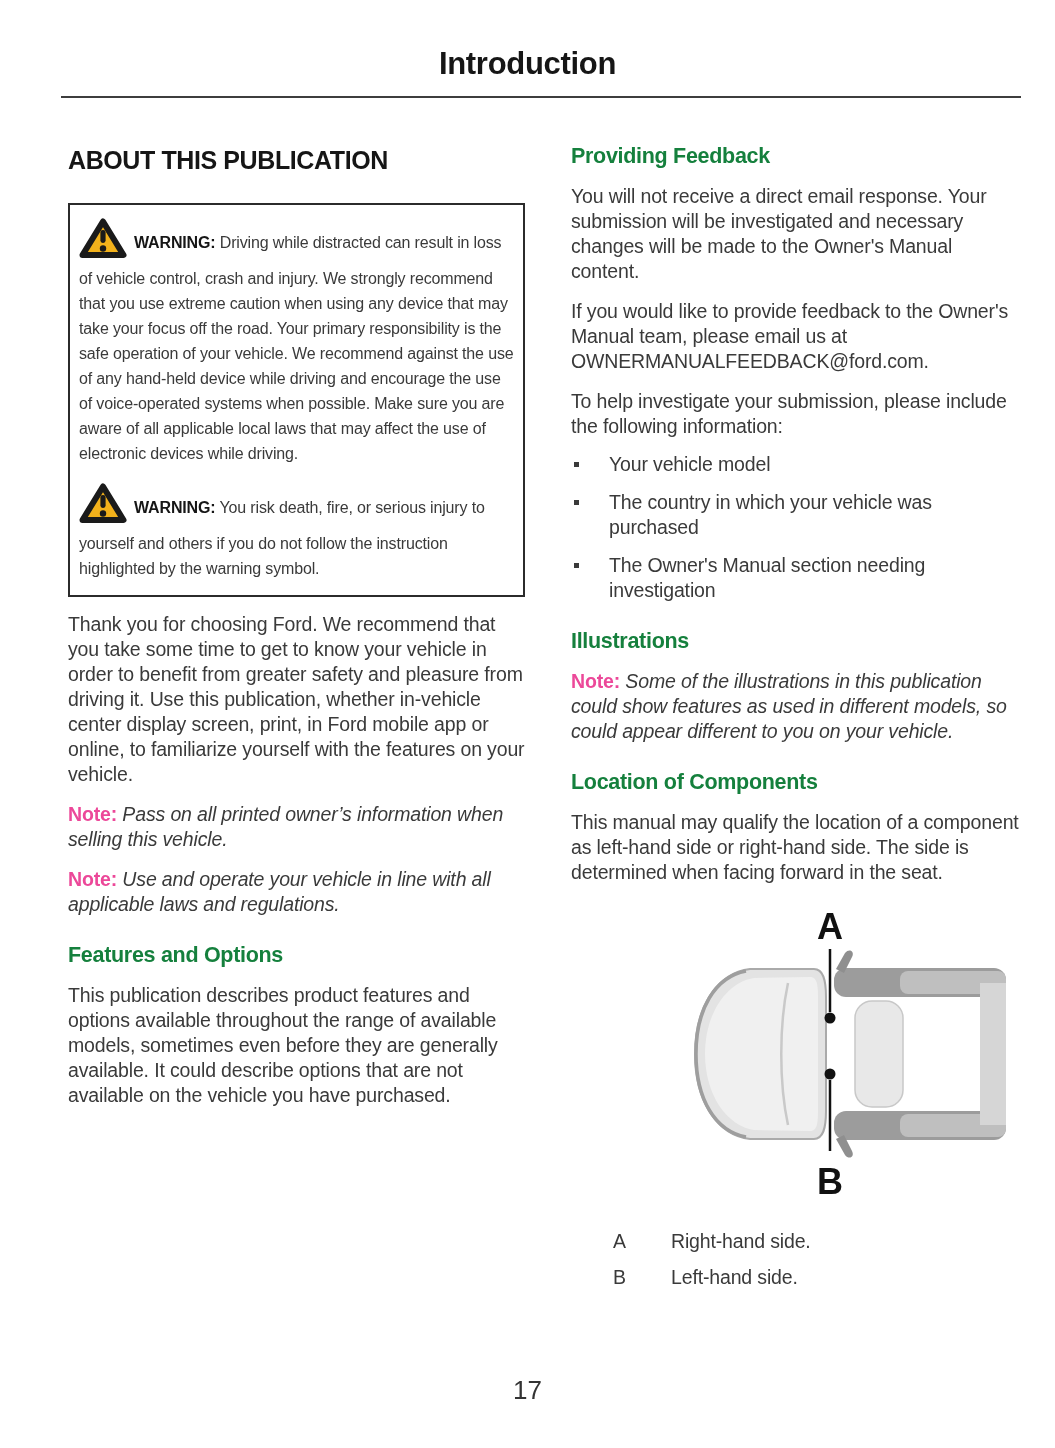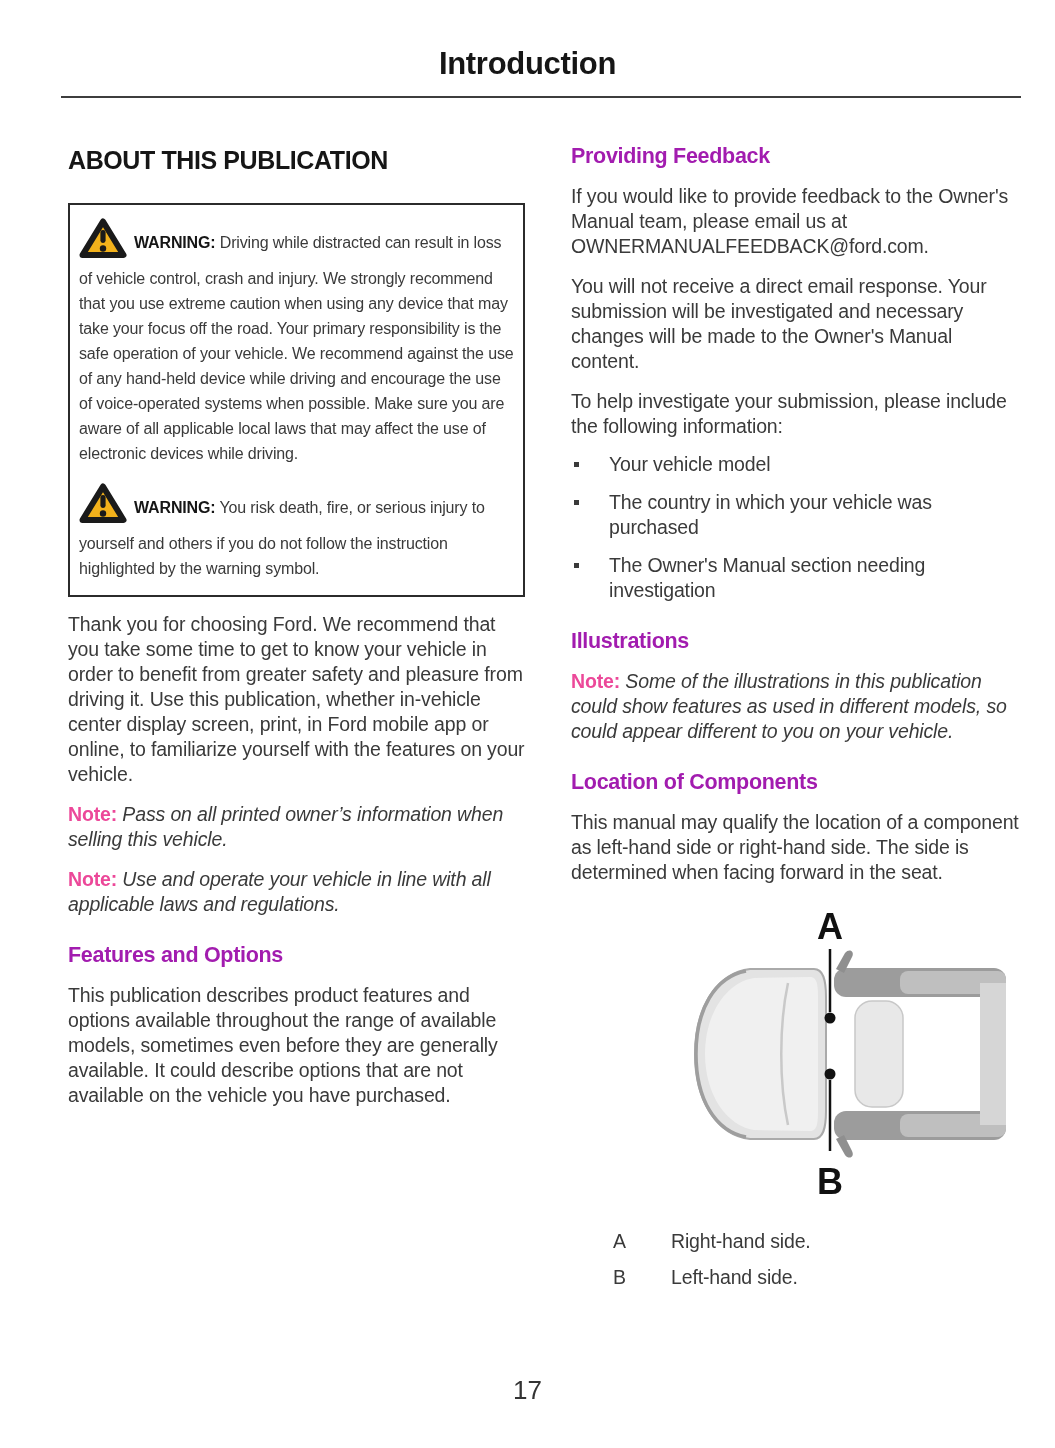--- a/index.html
+++ b/index.html
@@ -45,7 +45,7 @@
     margin: 26px 0 0 0;
     font-size: 21.5px;
     font-weight: bold;
-    color: #a21caf;
+    color: #15803d;
     letter-spacing: -0.3px;
   }
   .section-title.first { margin-top: 2px; }

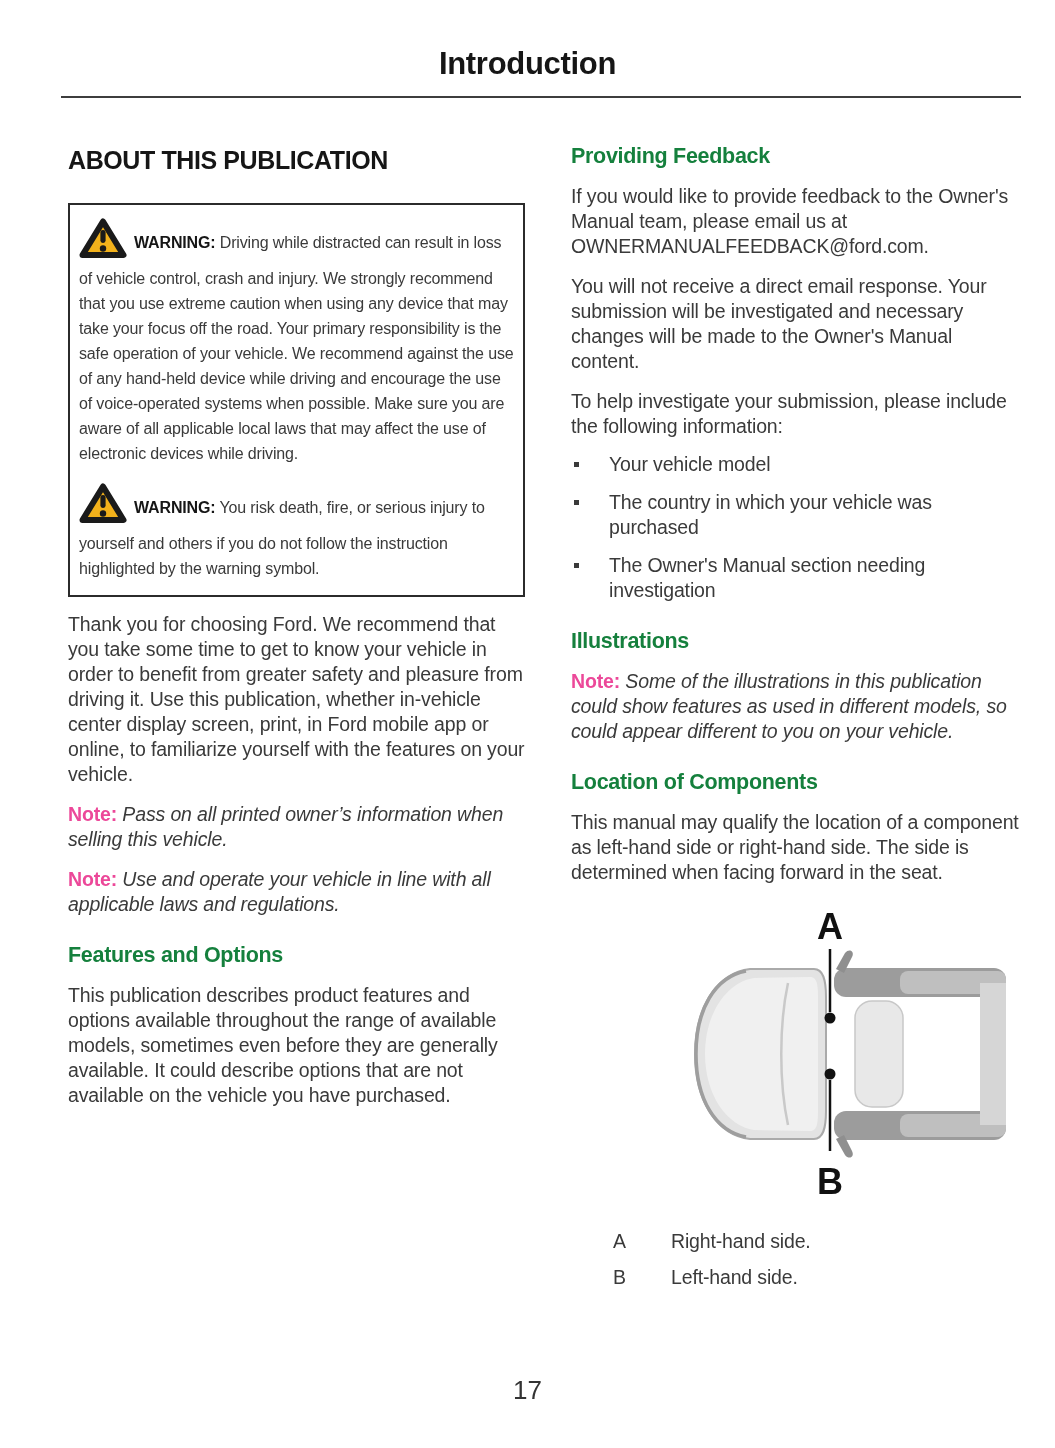--- a/index.html
+++ b/index.html
@@ -171,8 +171,8 @@
 
     <div class="col-right">
       <h3 class="section-title first">Providing Feedback</h3>
+      <p class="body-p">You will not receive a direct email response. Your submission will be investigated and necessary changes will be made to the Owner's Manual content.</p>
       <p class="body-p">If you would like to provide feedback to the Owner's Manual team, please email us at OWNERMANUALFEEDBACK@ford.com.</p>
-      <p class="body-p">You will not receive a direct email response. Your submission will be investigated and necessary changes will be made to the Owner's Manual content.</p>
       <p class="body-p">To help investigate your submission, please include the following information:</p>
 
       <div class="bullet-row">

